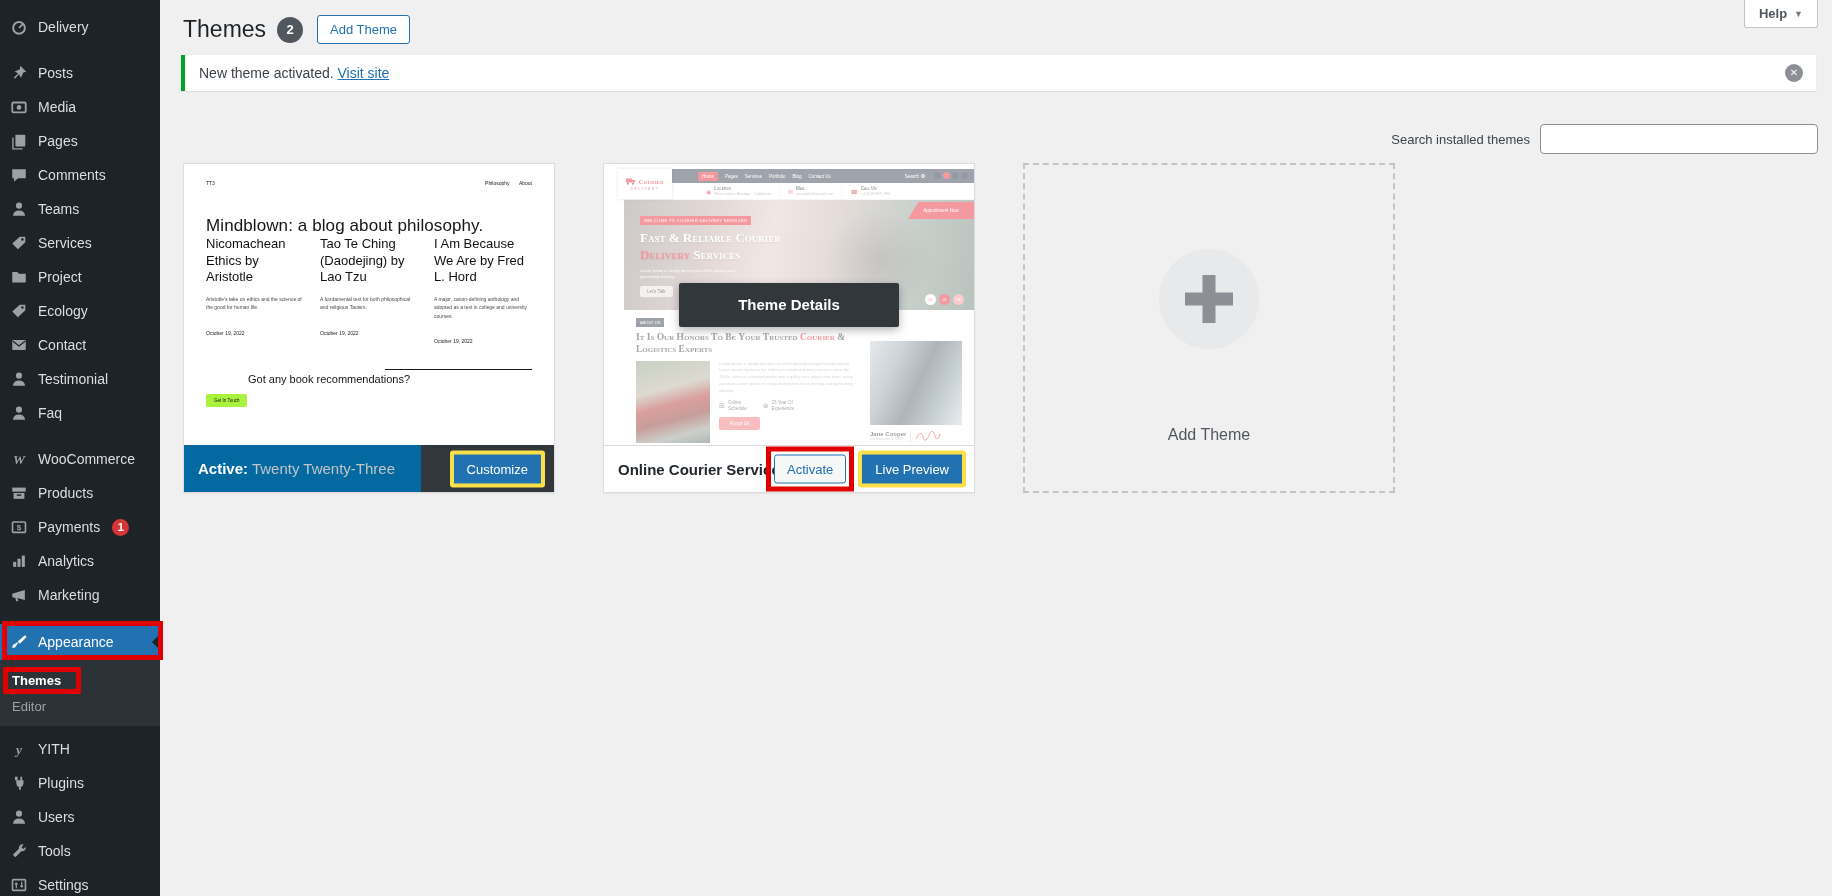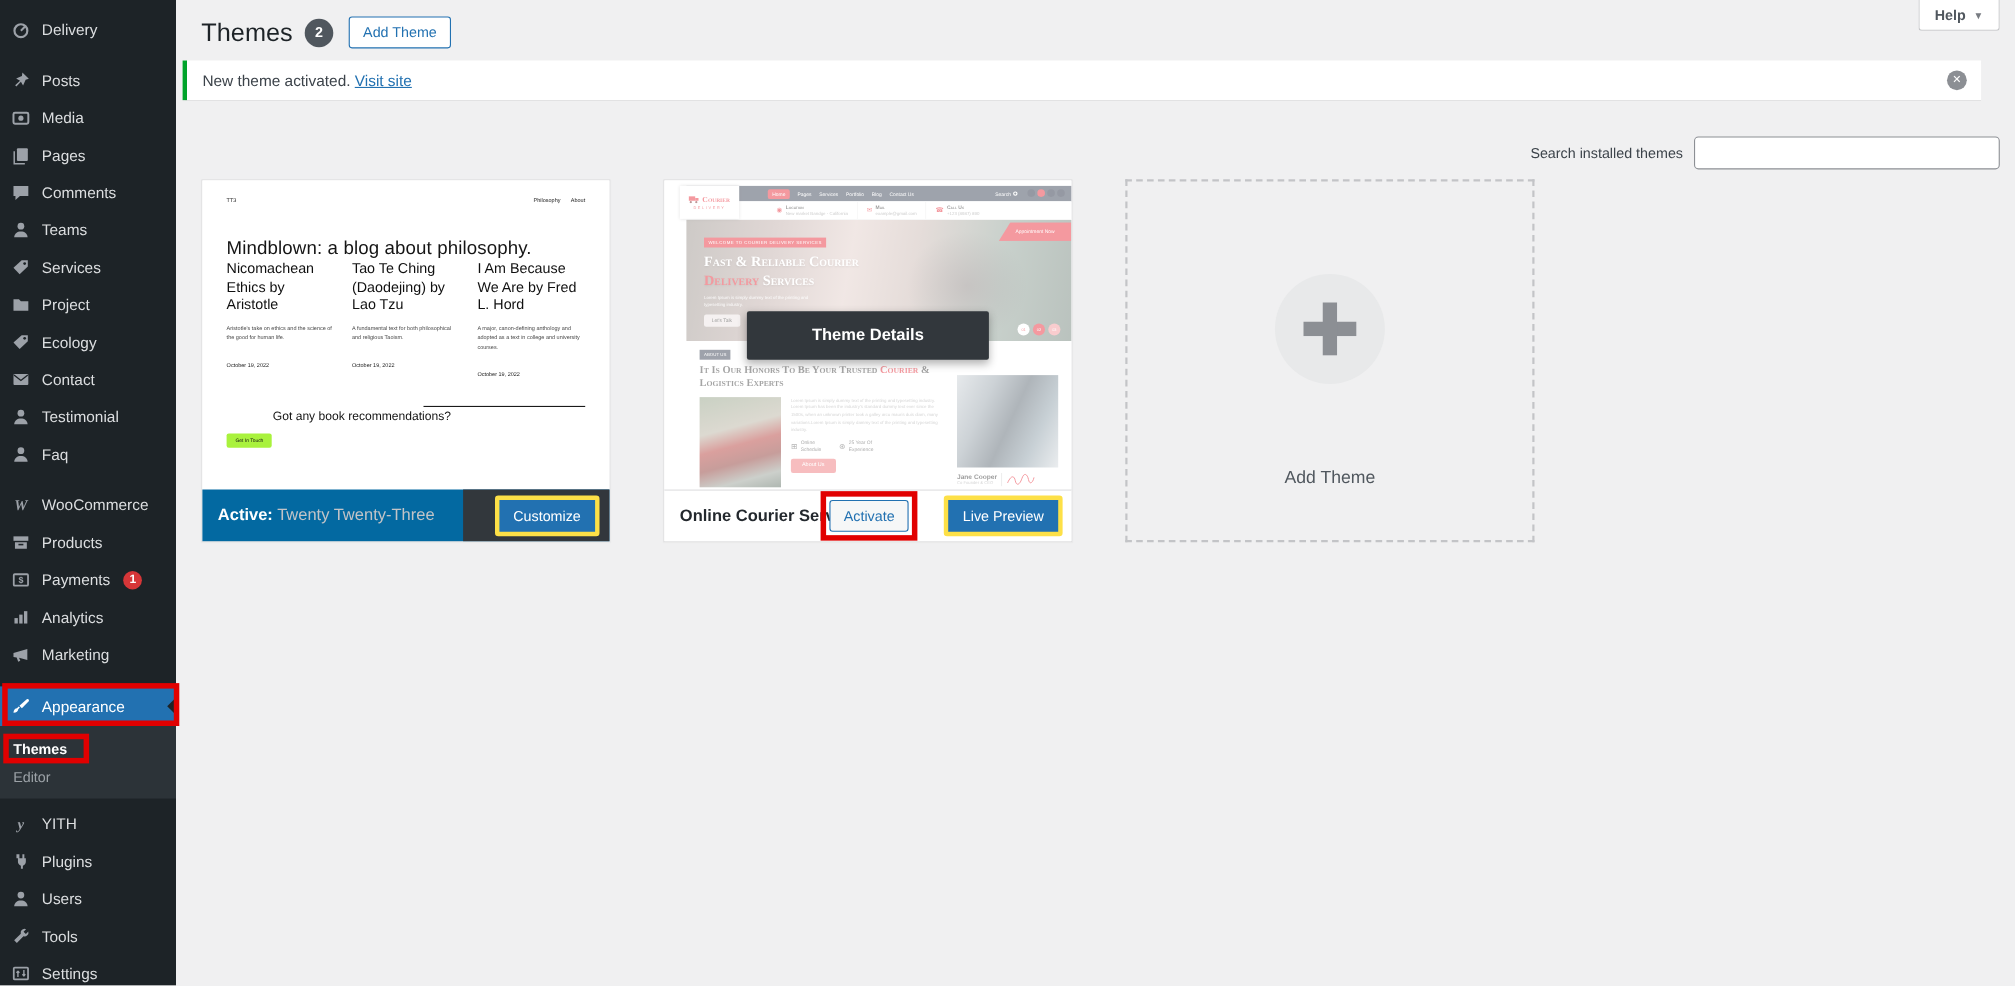--- a/index.html
+++ b/index.html
@@ -37,7 +37,7 @@
   .count-badge { width:26px; height:26px; border-radius:50%; background:#50575e; color:#fff; font-size:13px; font-weight:700; display:flex; align-items:center; justify-content:center; margin-left:-3px; }
   .add-theme-btn { background:#fff; border:1px solid #2271b1; color:#2271b1; font-size:13px; padding:6px 12px; border-radius:3px; cursor:pointer; font-family:inherit; }
   
-  .notice { position:absolute; left:166px; top:55px; width:1635px; background:#fff; border-left:4px solid #00a32a; box-shadow:0 1px 1px rgba(0,0,0,.07); padding:10px 44px 10px 14px; font-size:14px; color:#3c434a; z-index:5; }
+  .notice { position:absolute; left:181px; top:55px; width:1635px; background:#fff; border-left:4px solid #00a32a; box-shadow:0 1px 1px rgba(0,0,0,.07); padding:10px 44px 10px 14px; font-size:14px; color:#3c434a; z-index:5; }
   .notice a { color:#2271b1; }
   .notice-dismiss { position:absolute; right:13px; top:50%; transform:translateY(-50%); width:18px; height:18px; border-radius:50%; background:#8c8f94; color:#fff; font-size:10px; line-height:18px; text-align:center; cursor:pointer; }
   

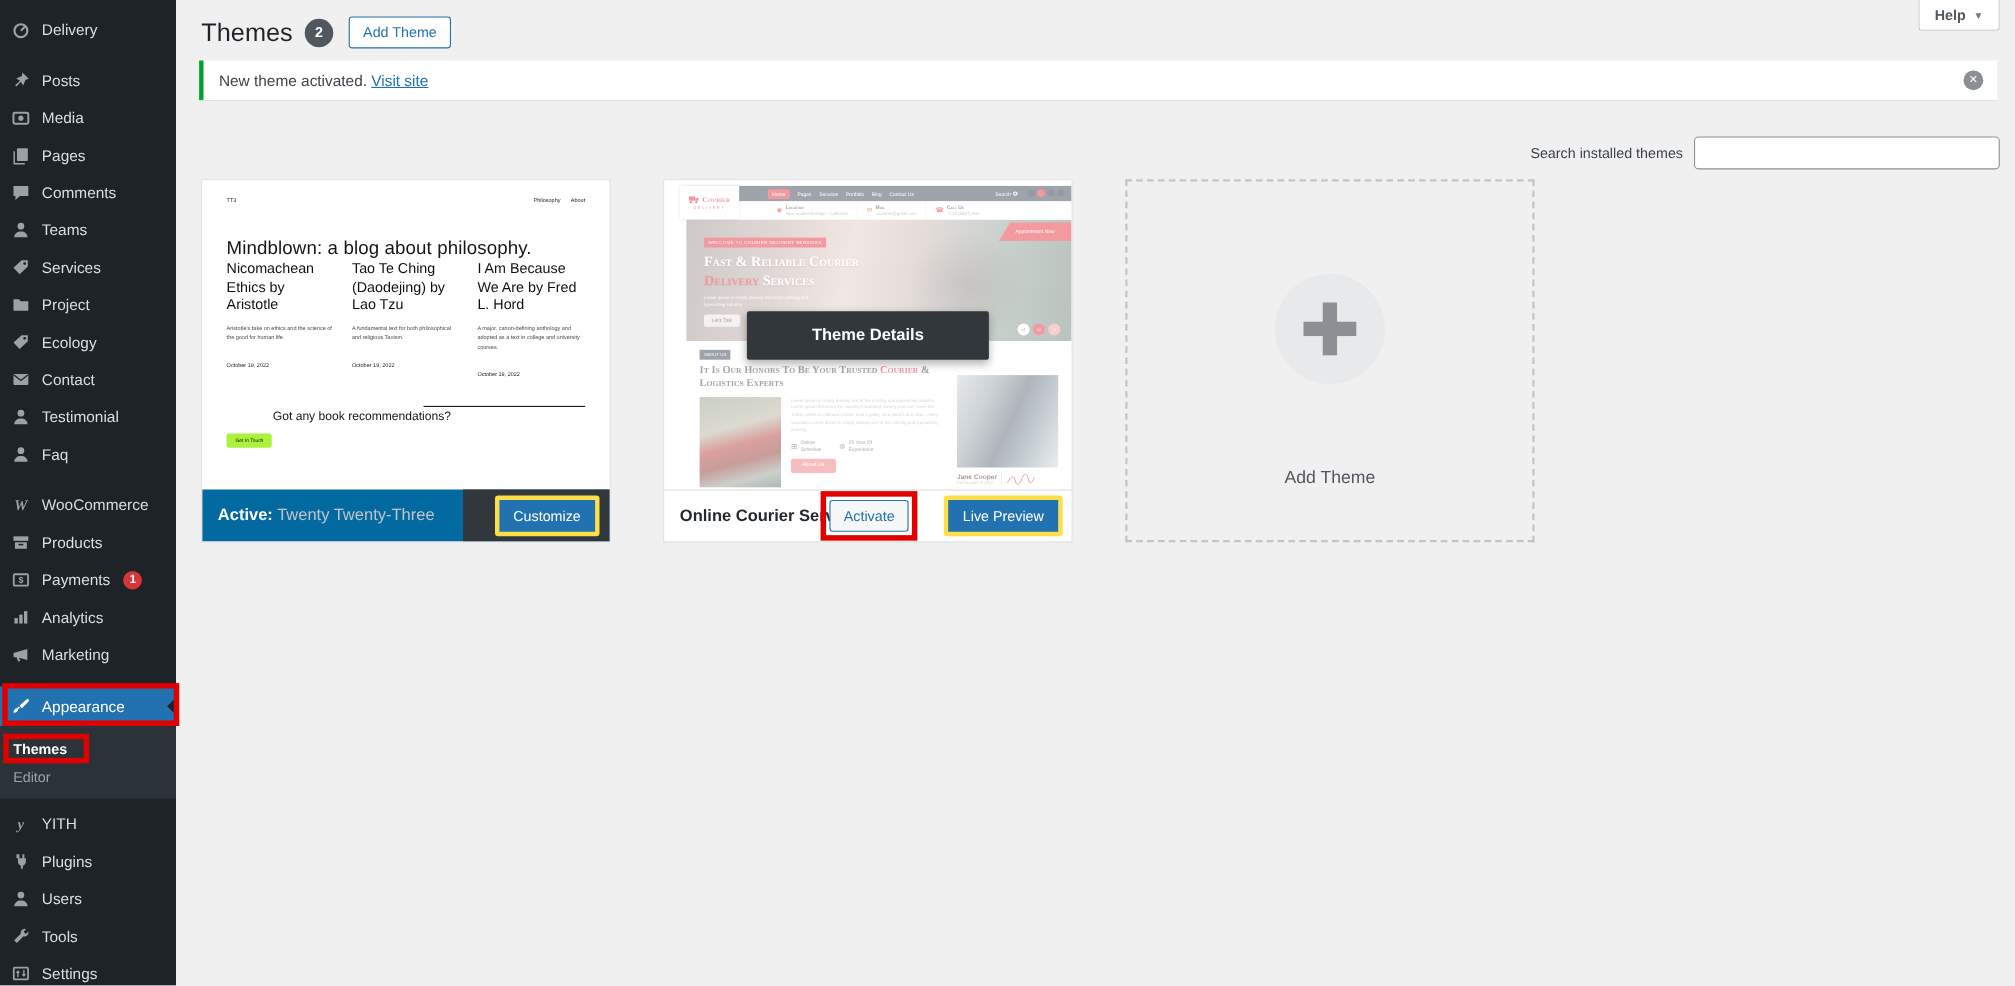--- a/index.html
+++ b/index.html
@@ -73,7 +73,7 @@
   
   .f-plain { background:#fff; border-top:1px solid #dcdcde; }
   .f-plain .name { margin-left:14px; font-size:15px; font-weight:700; color:#23282d; white-space:nowrap; }
-  .f-plain .btns { position:absolute; right:8px; top:50%; transform:translateY(-50%); display:flex; align-items:center; gap:24px; }
+  .f-plain .btns { position:absolute; right:8px; top:50%; transform:translateY(-50%); display:flex; align-items:center; gap:4px; }
   .btn-secondary { background:#f6f7f7; border:1px solid #2271b1; color:#2271b1; font-size:13px; padding:6px 12px; border-radius:3px; cursor:pointer; font-family:inherit; }
   
   .cp { font-size:5px; }

